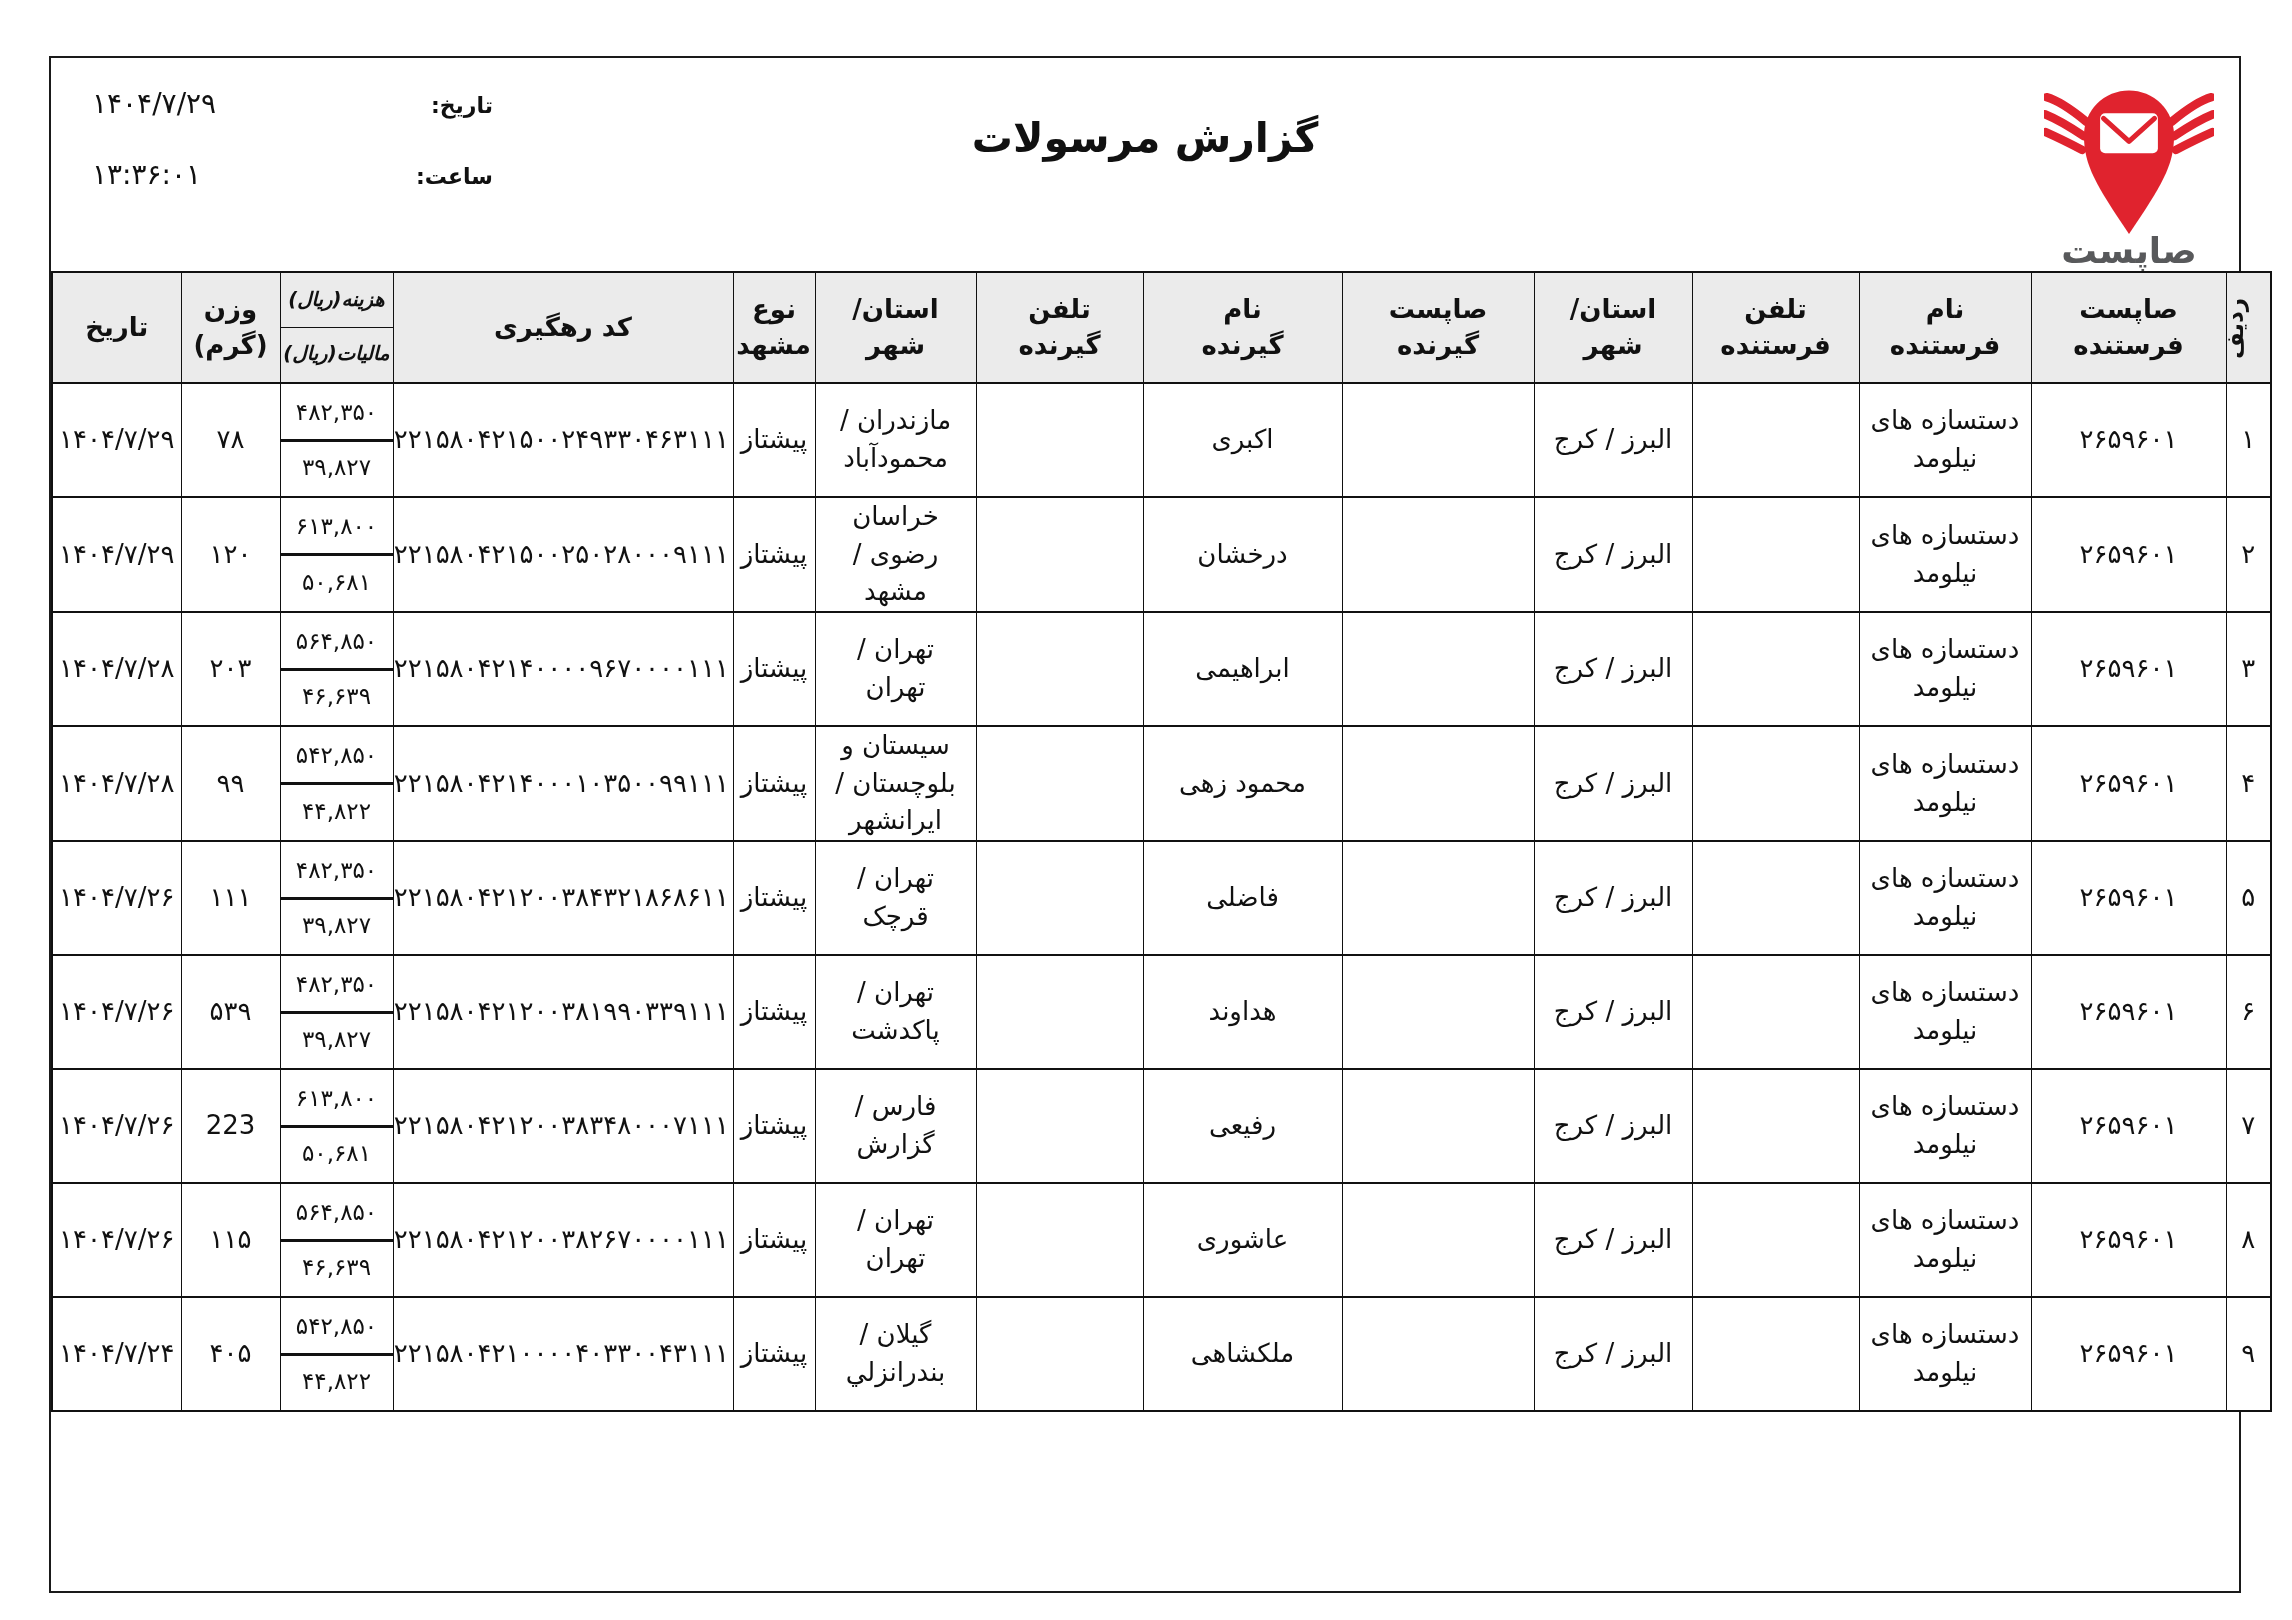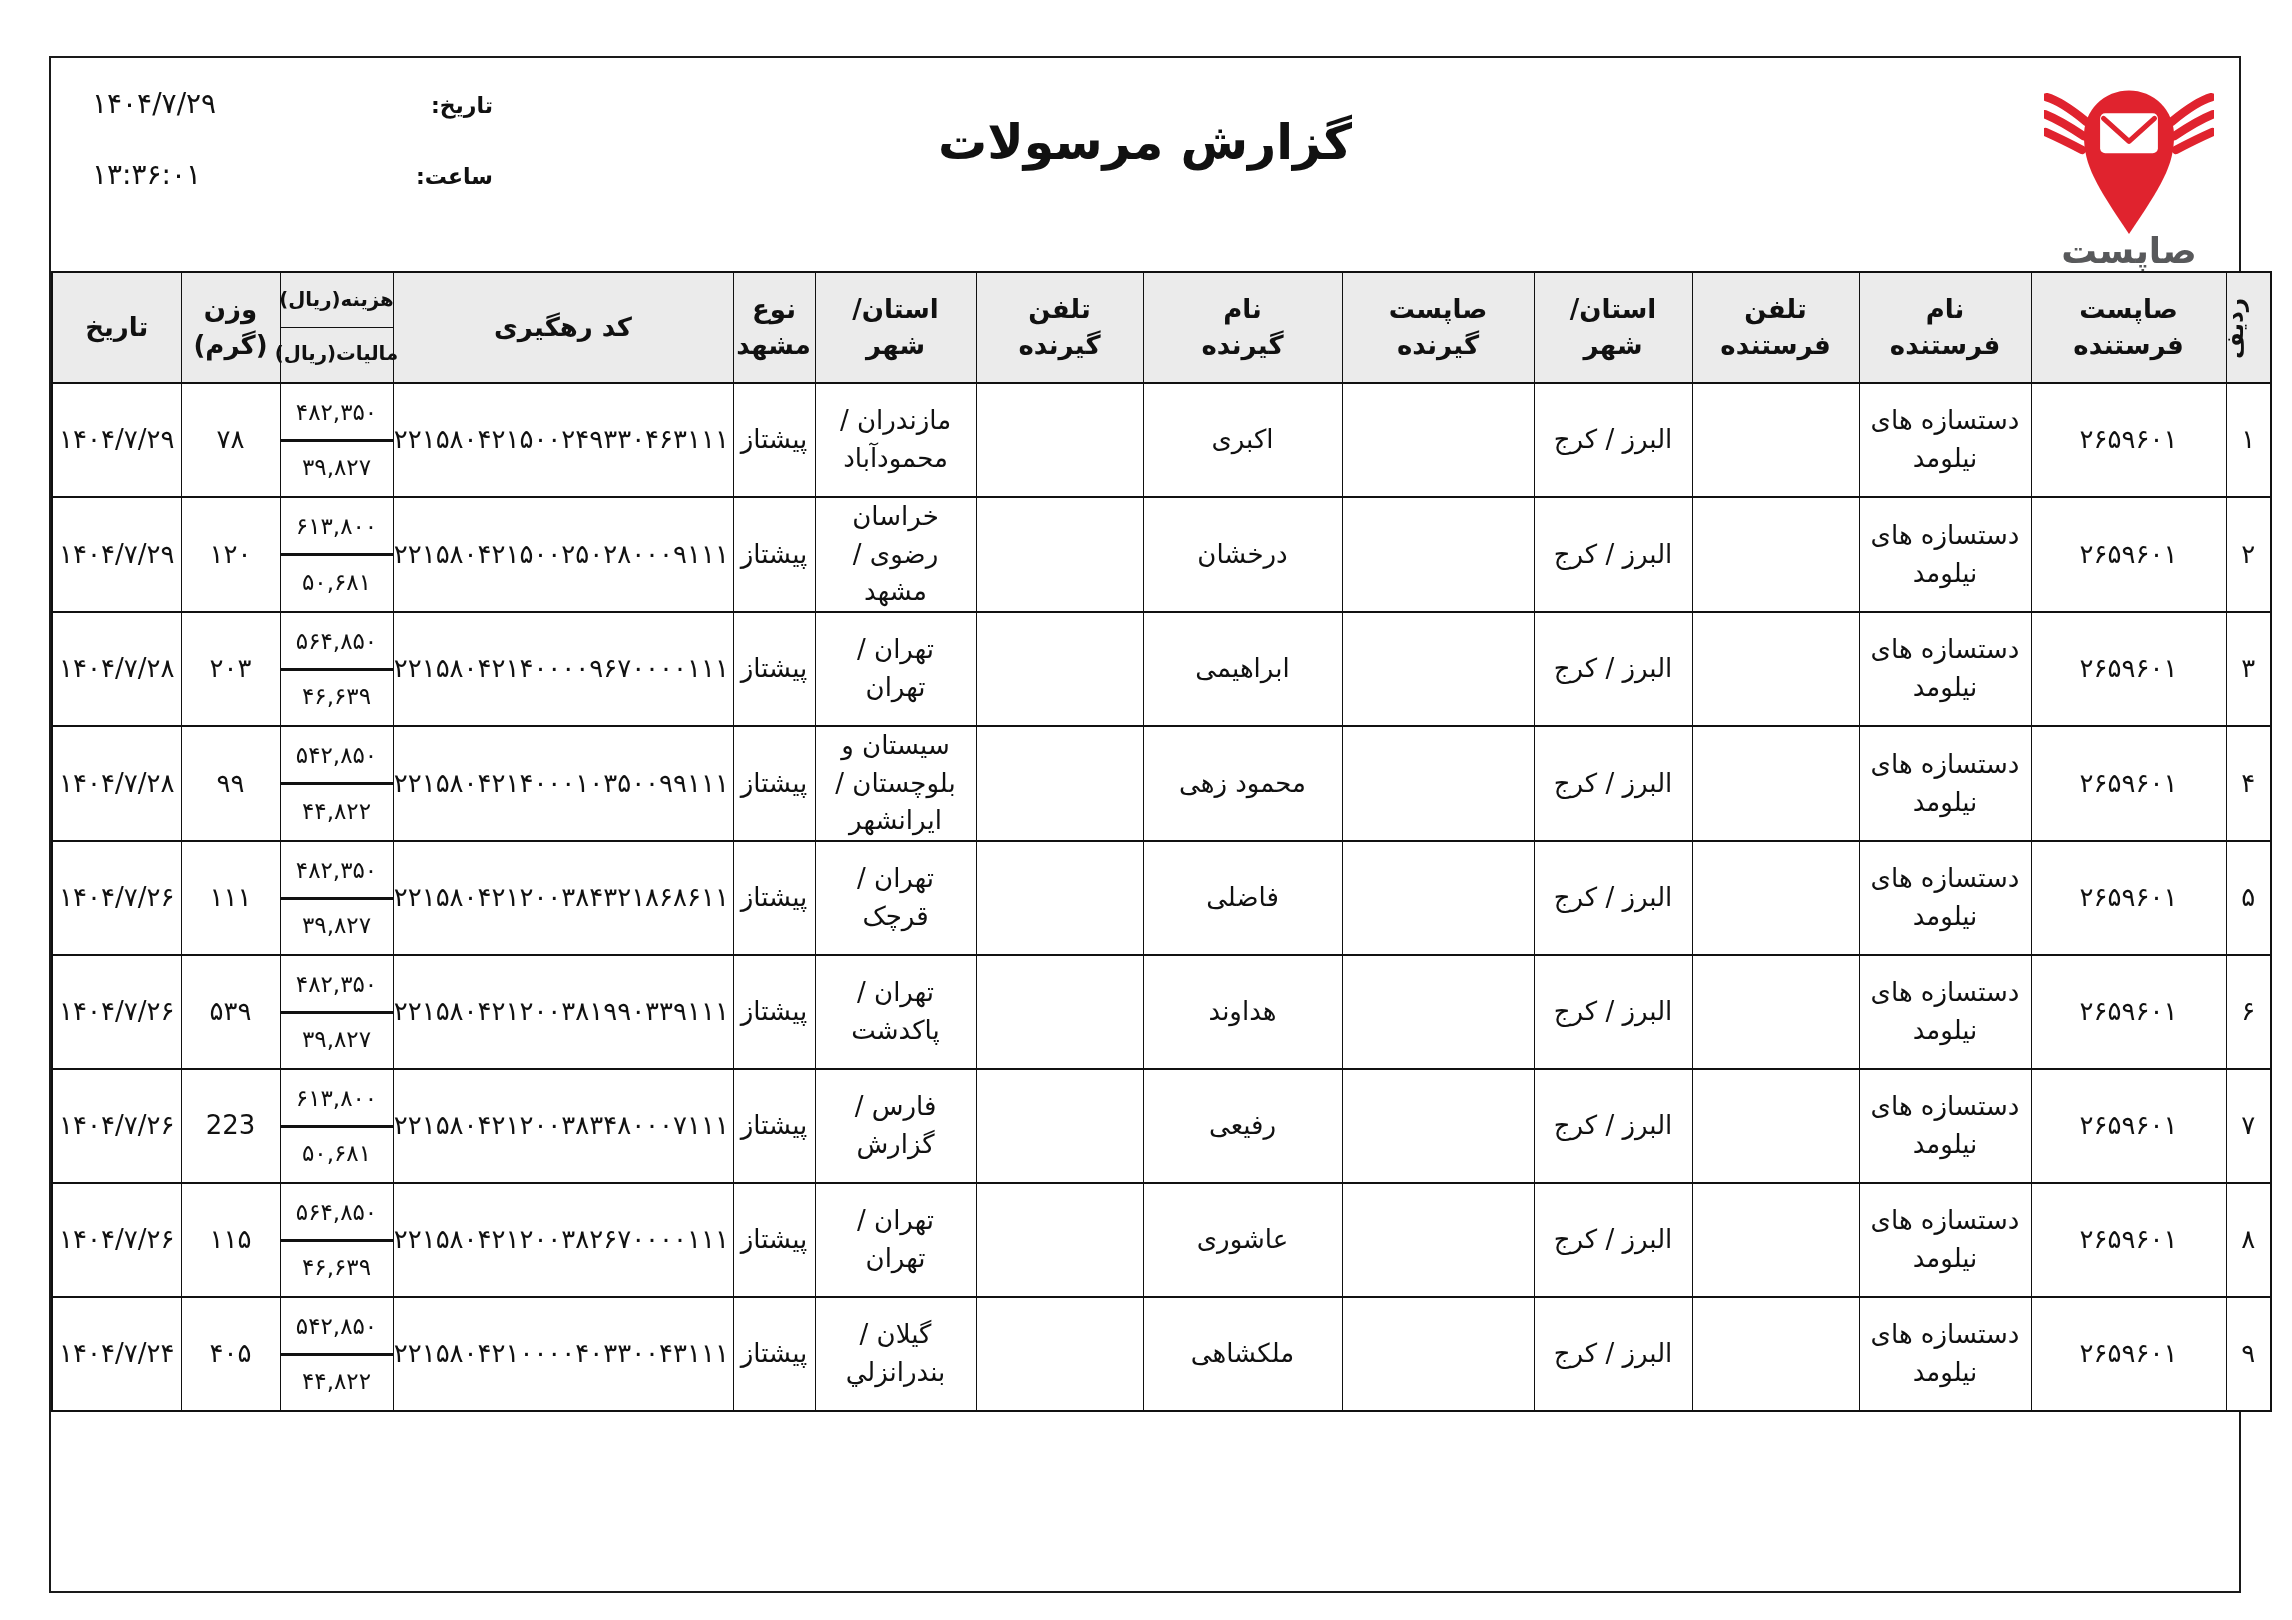--- a/index.html
+++ b/index.html
@@ -16,7 +16,7 @@
 
   
   .title{position:absolute;top:56px;left:0;right:0;text-align:center;
-         font-size:49px;font-weight:bold;letter-spacing:0;}
+         font-size:41px;font-weight:bold;letter-spacing:0;}
 
   
   .logo{position:absolute;top:7.2px;right:25px;width:170px;text-align:center;}

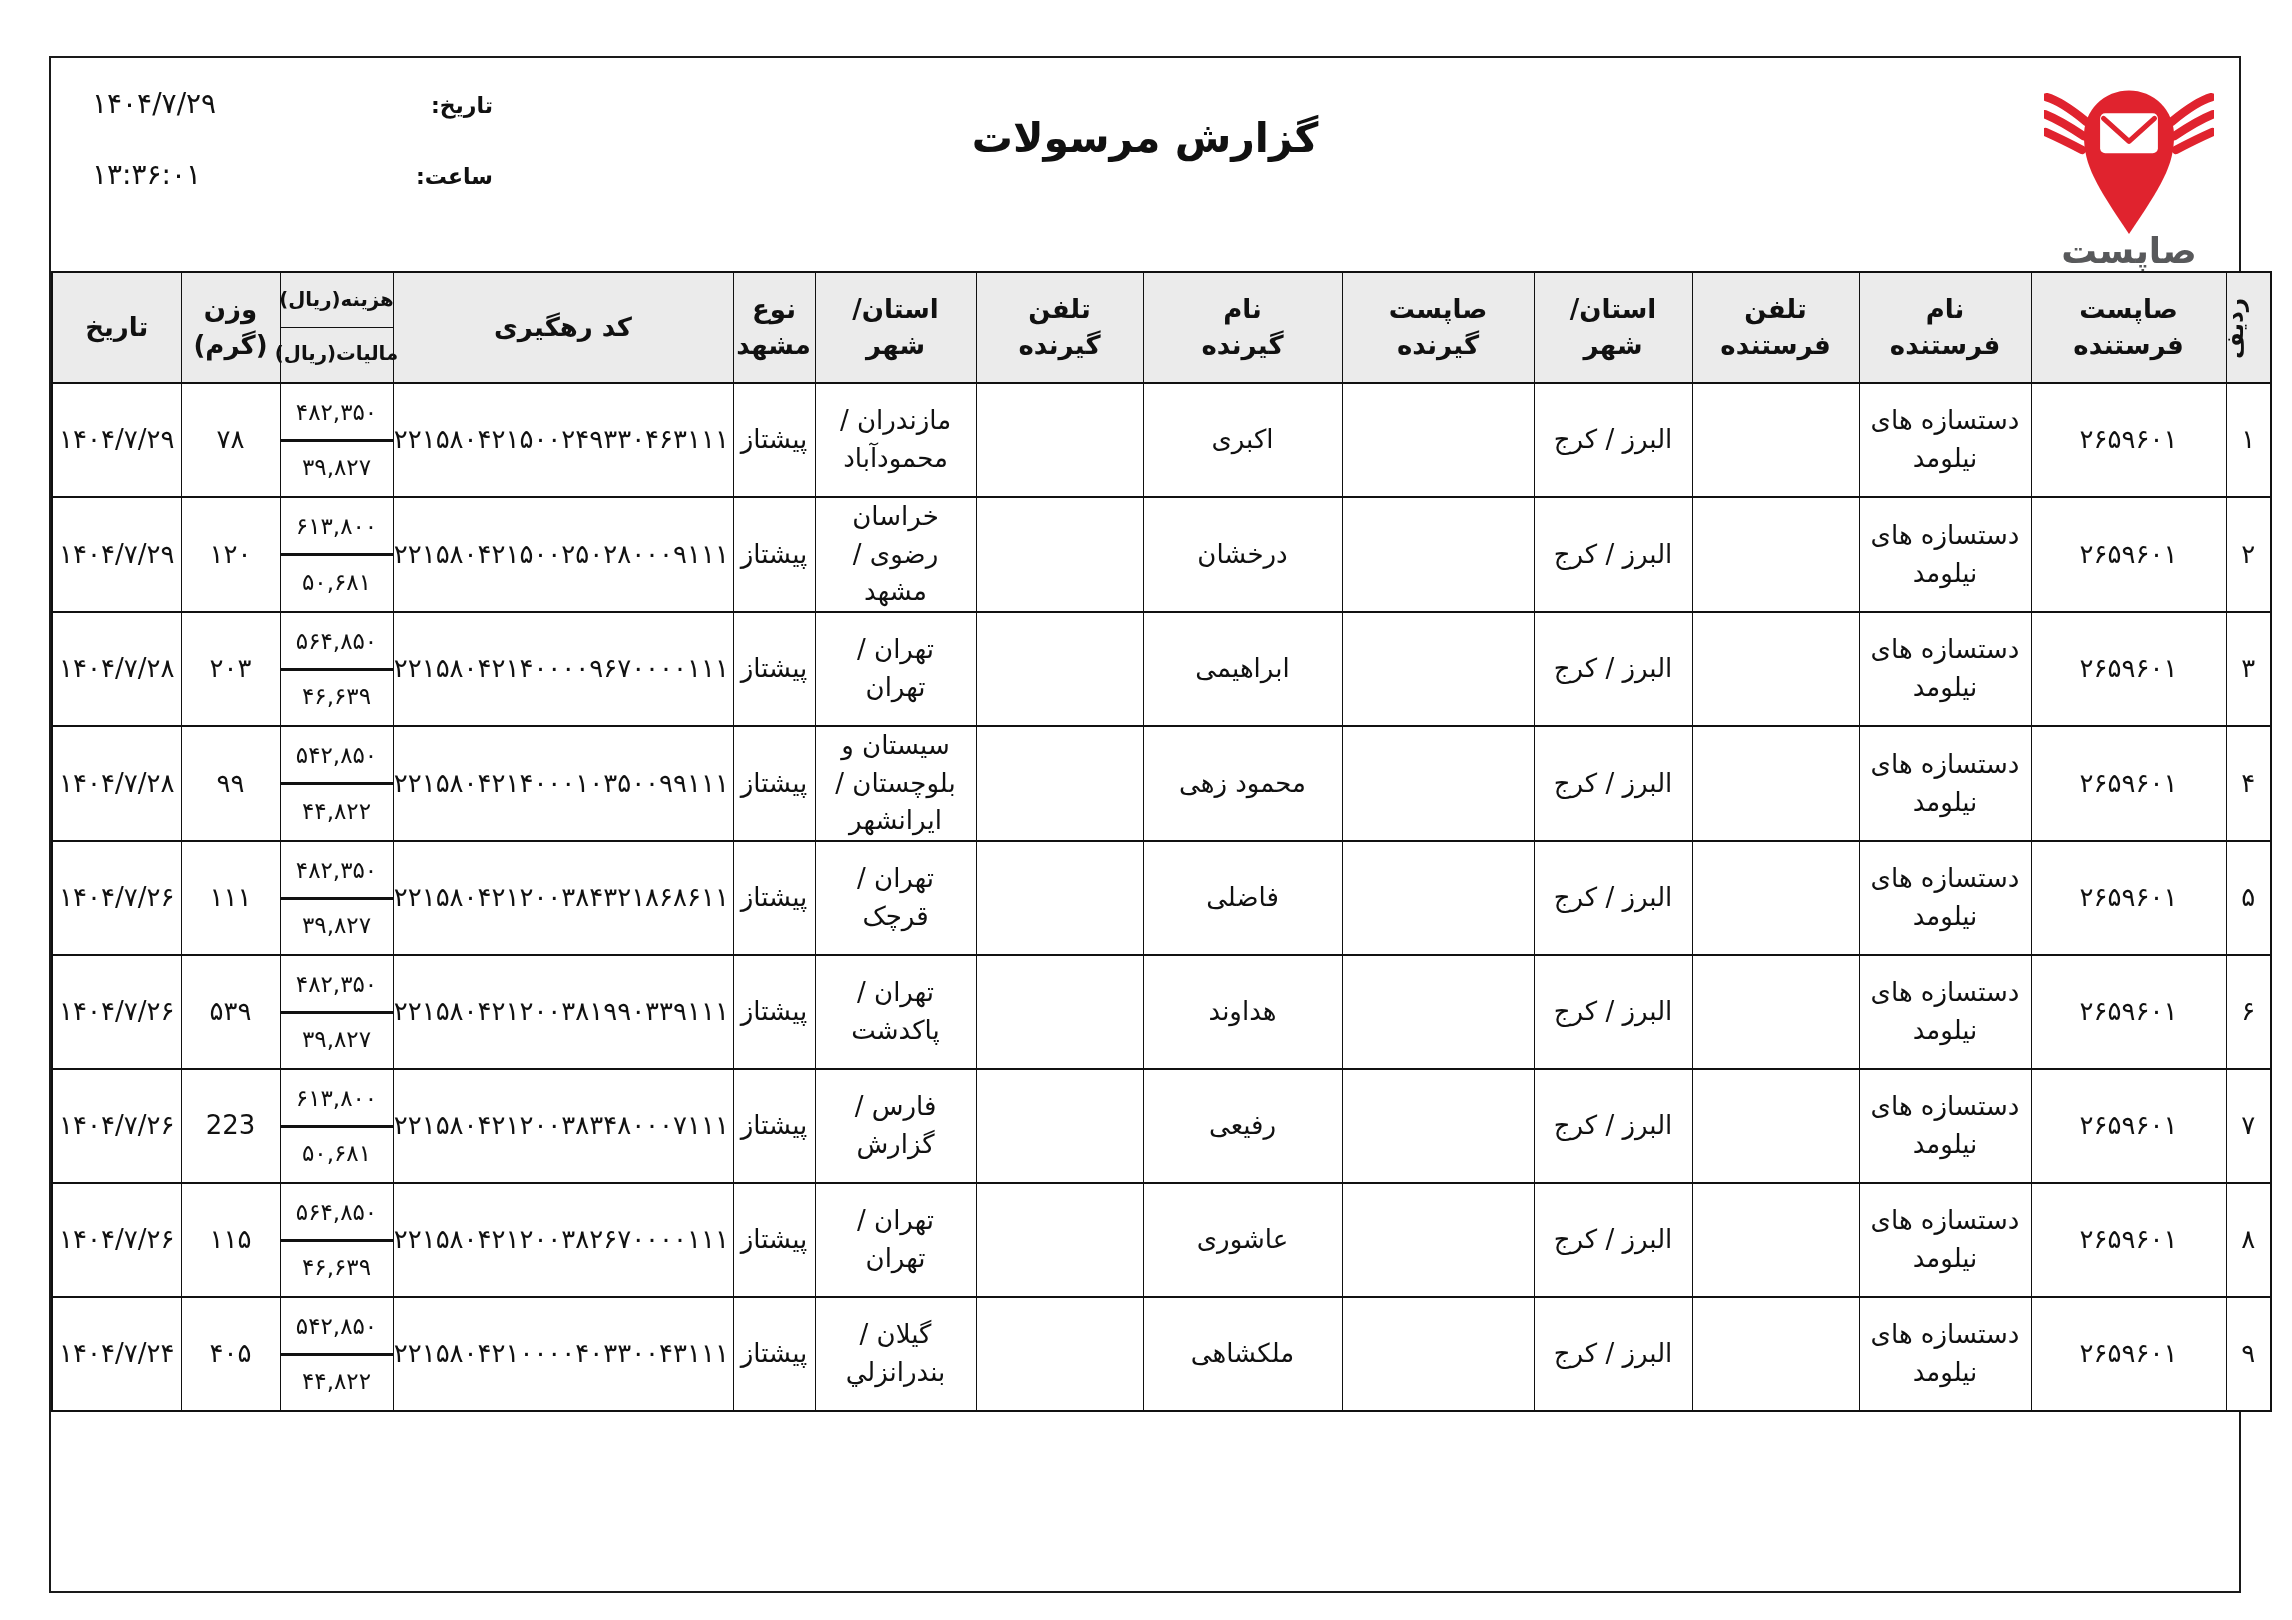--- a/index.html
+++ b/index.html
@@ -41,7 +41,7 @@
   .stack.h-head{height:106px;}
   .half{flex:1;display:flex;align-items:center;justify-content:center;font-size:23px;}
   .h-data .half:first-child{border-bottom:3.6px solid #111;}
-  .h-head .half{font-size:19.7px;font-weight:bold;}
+  .h-head .half{font-size:19.7px;font-weight:bold;font-style:italic;}
   .h-head .half:first-child{border-bottom:1.8px solid #111;}
 </style>
 </head>

